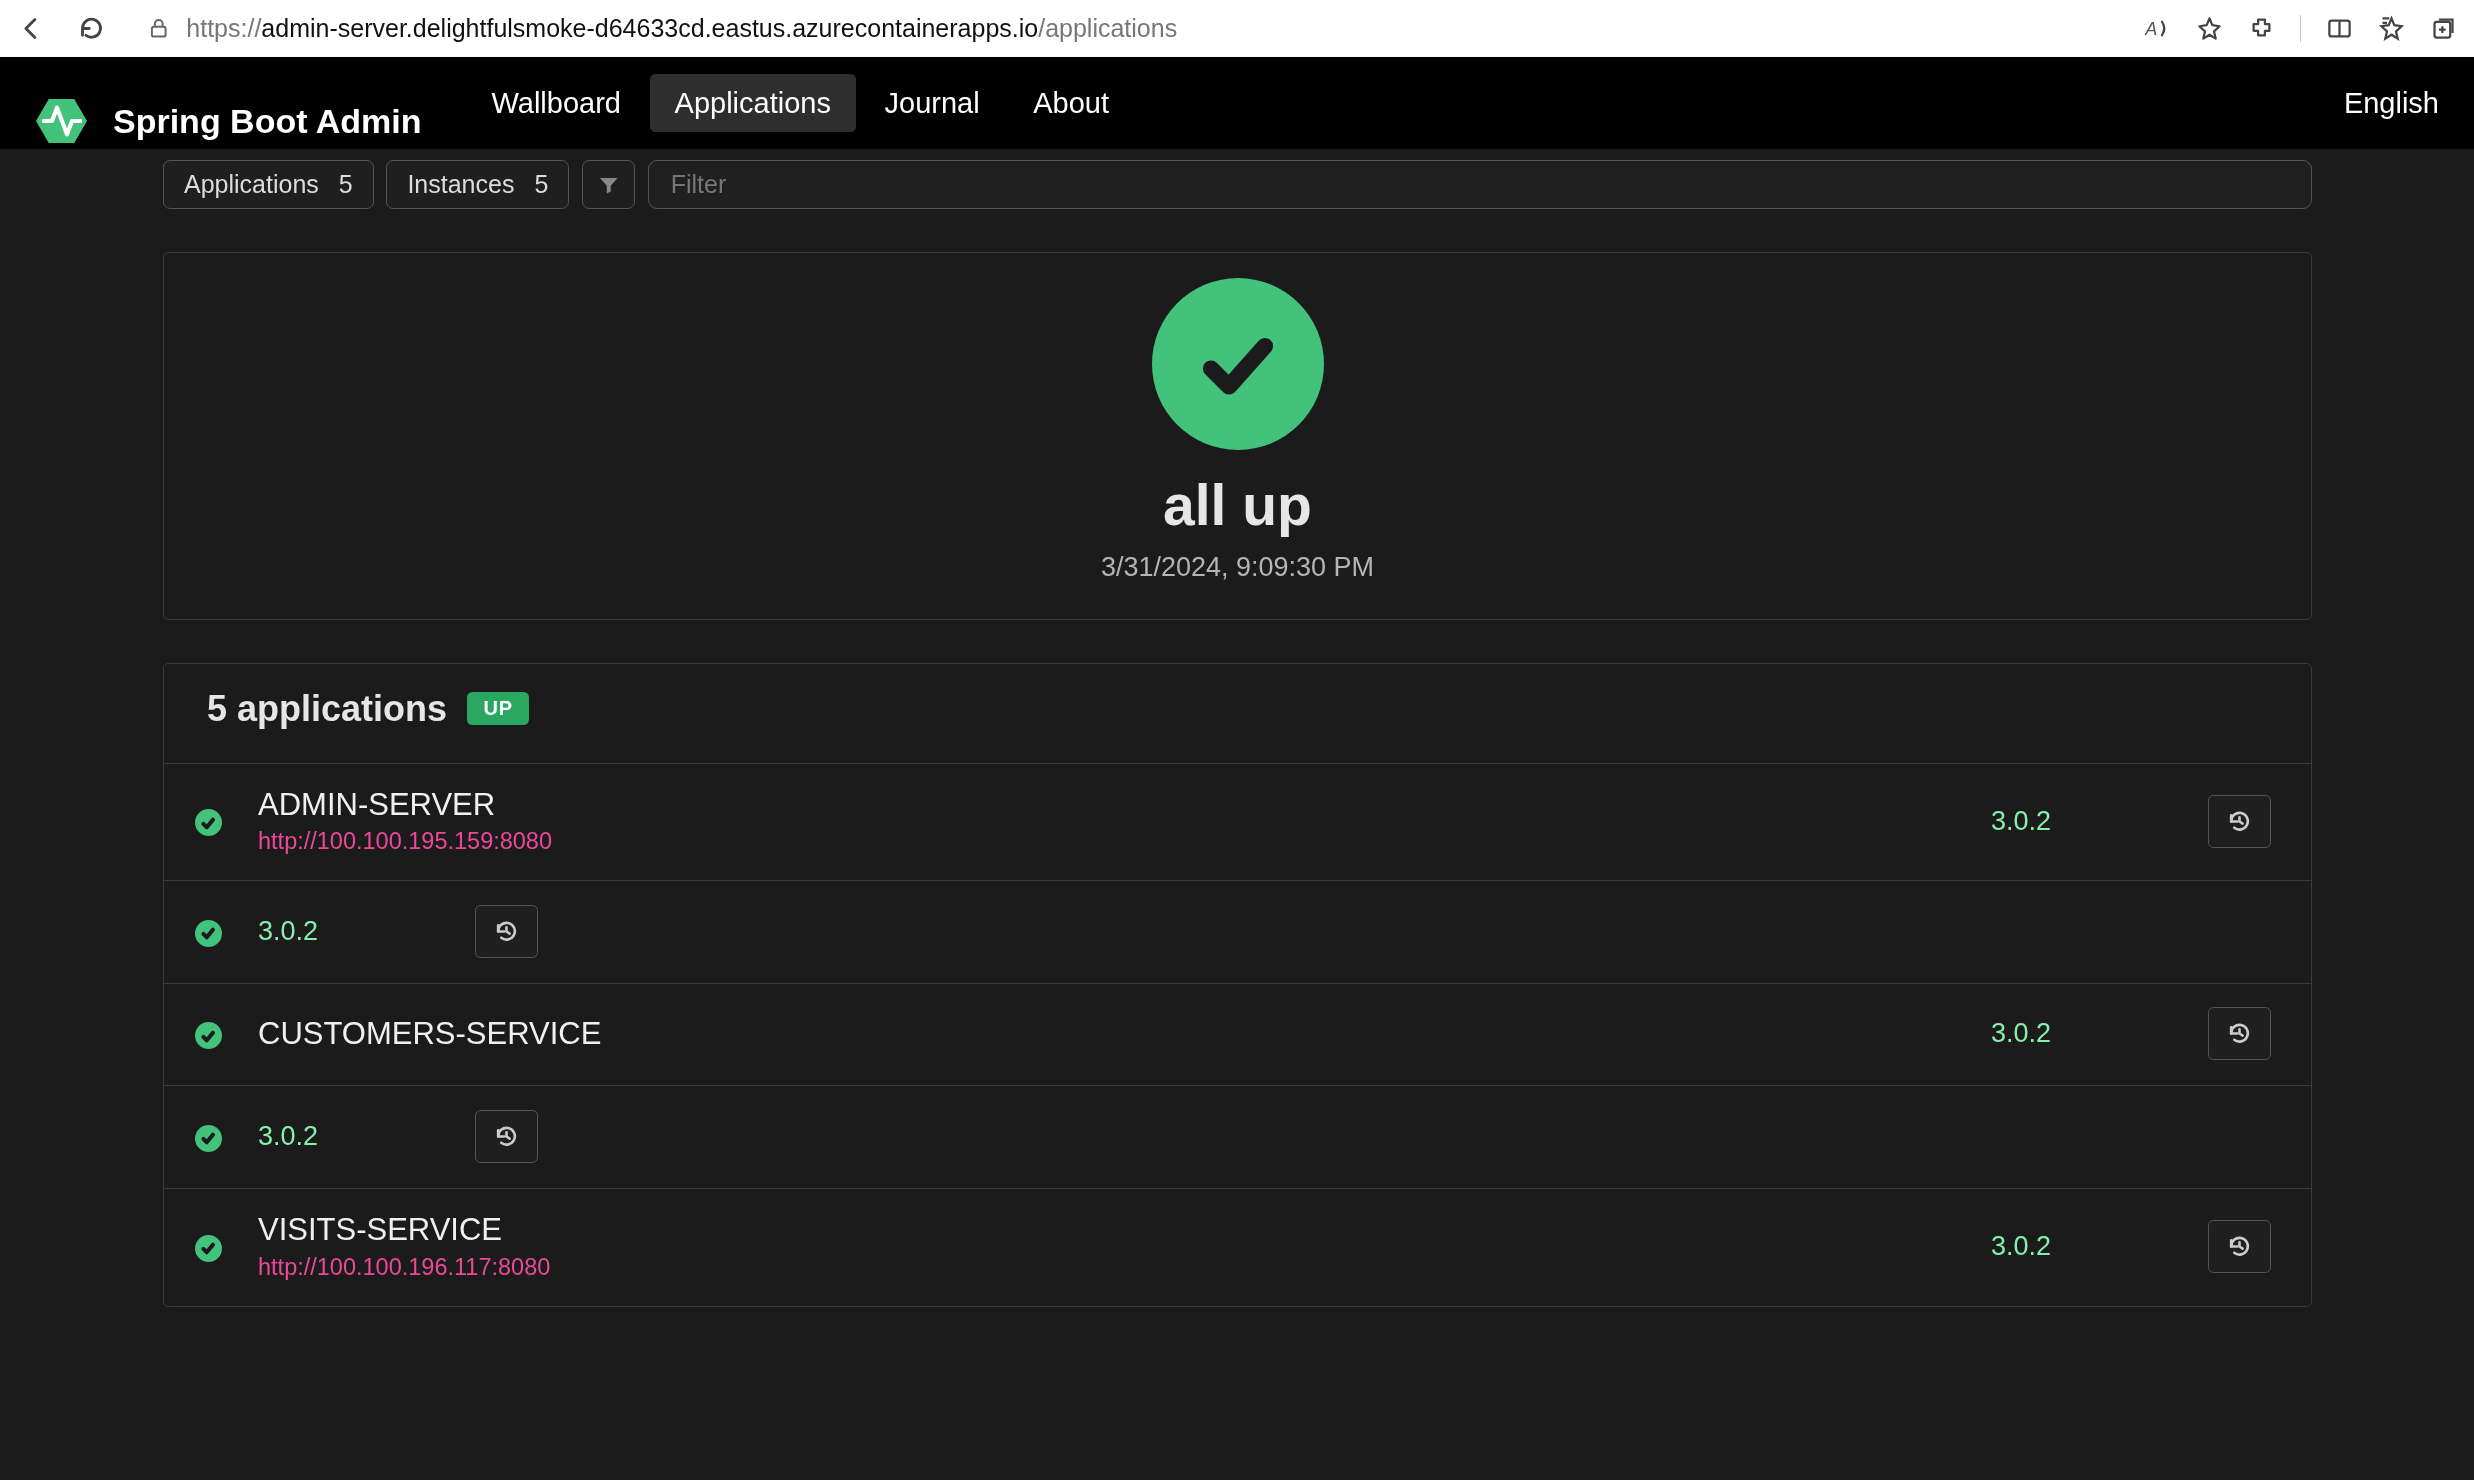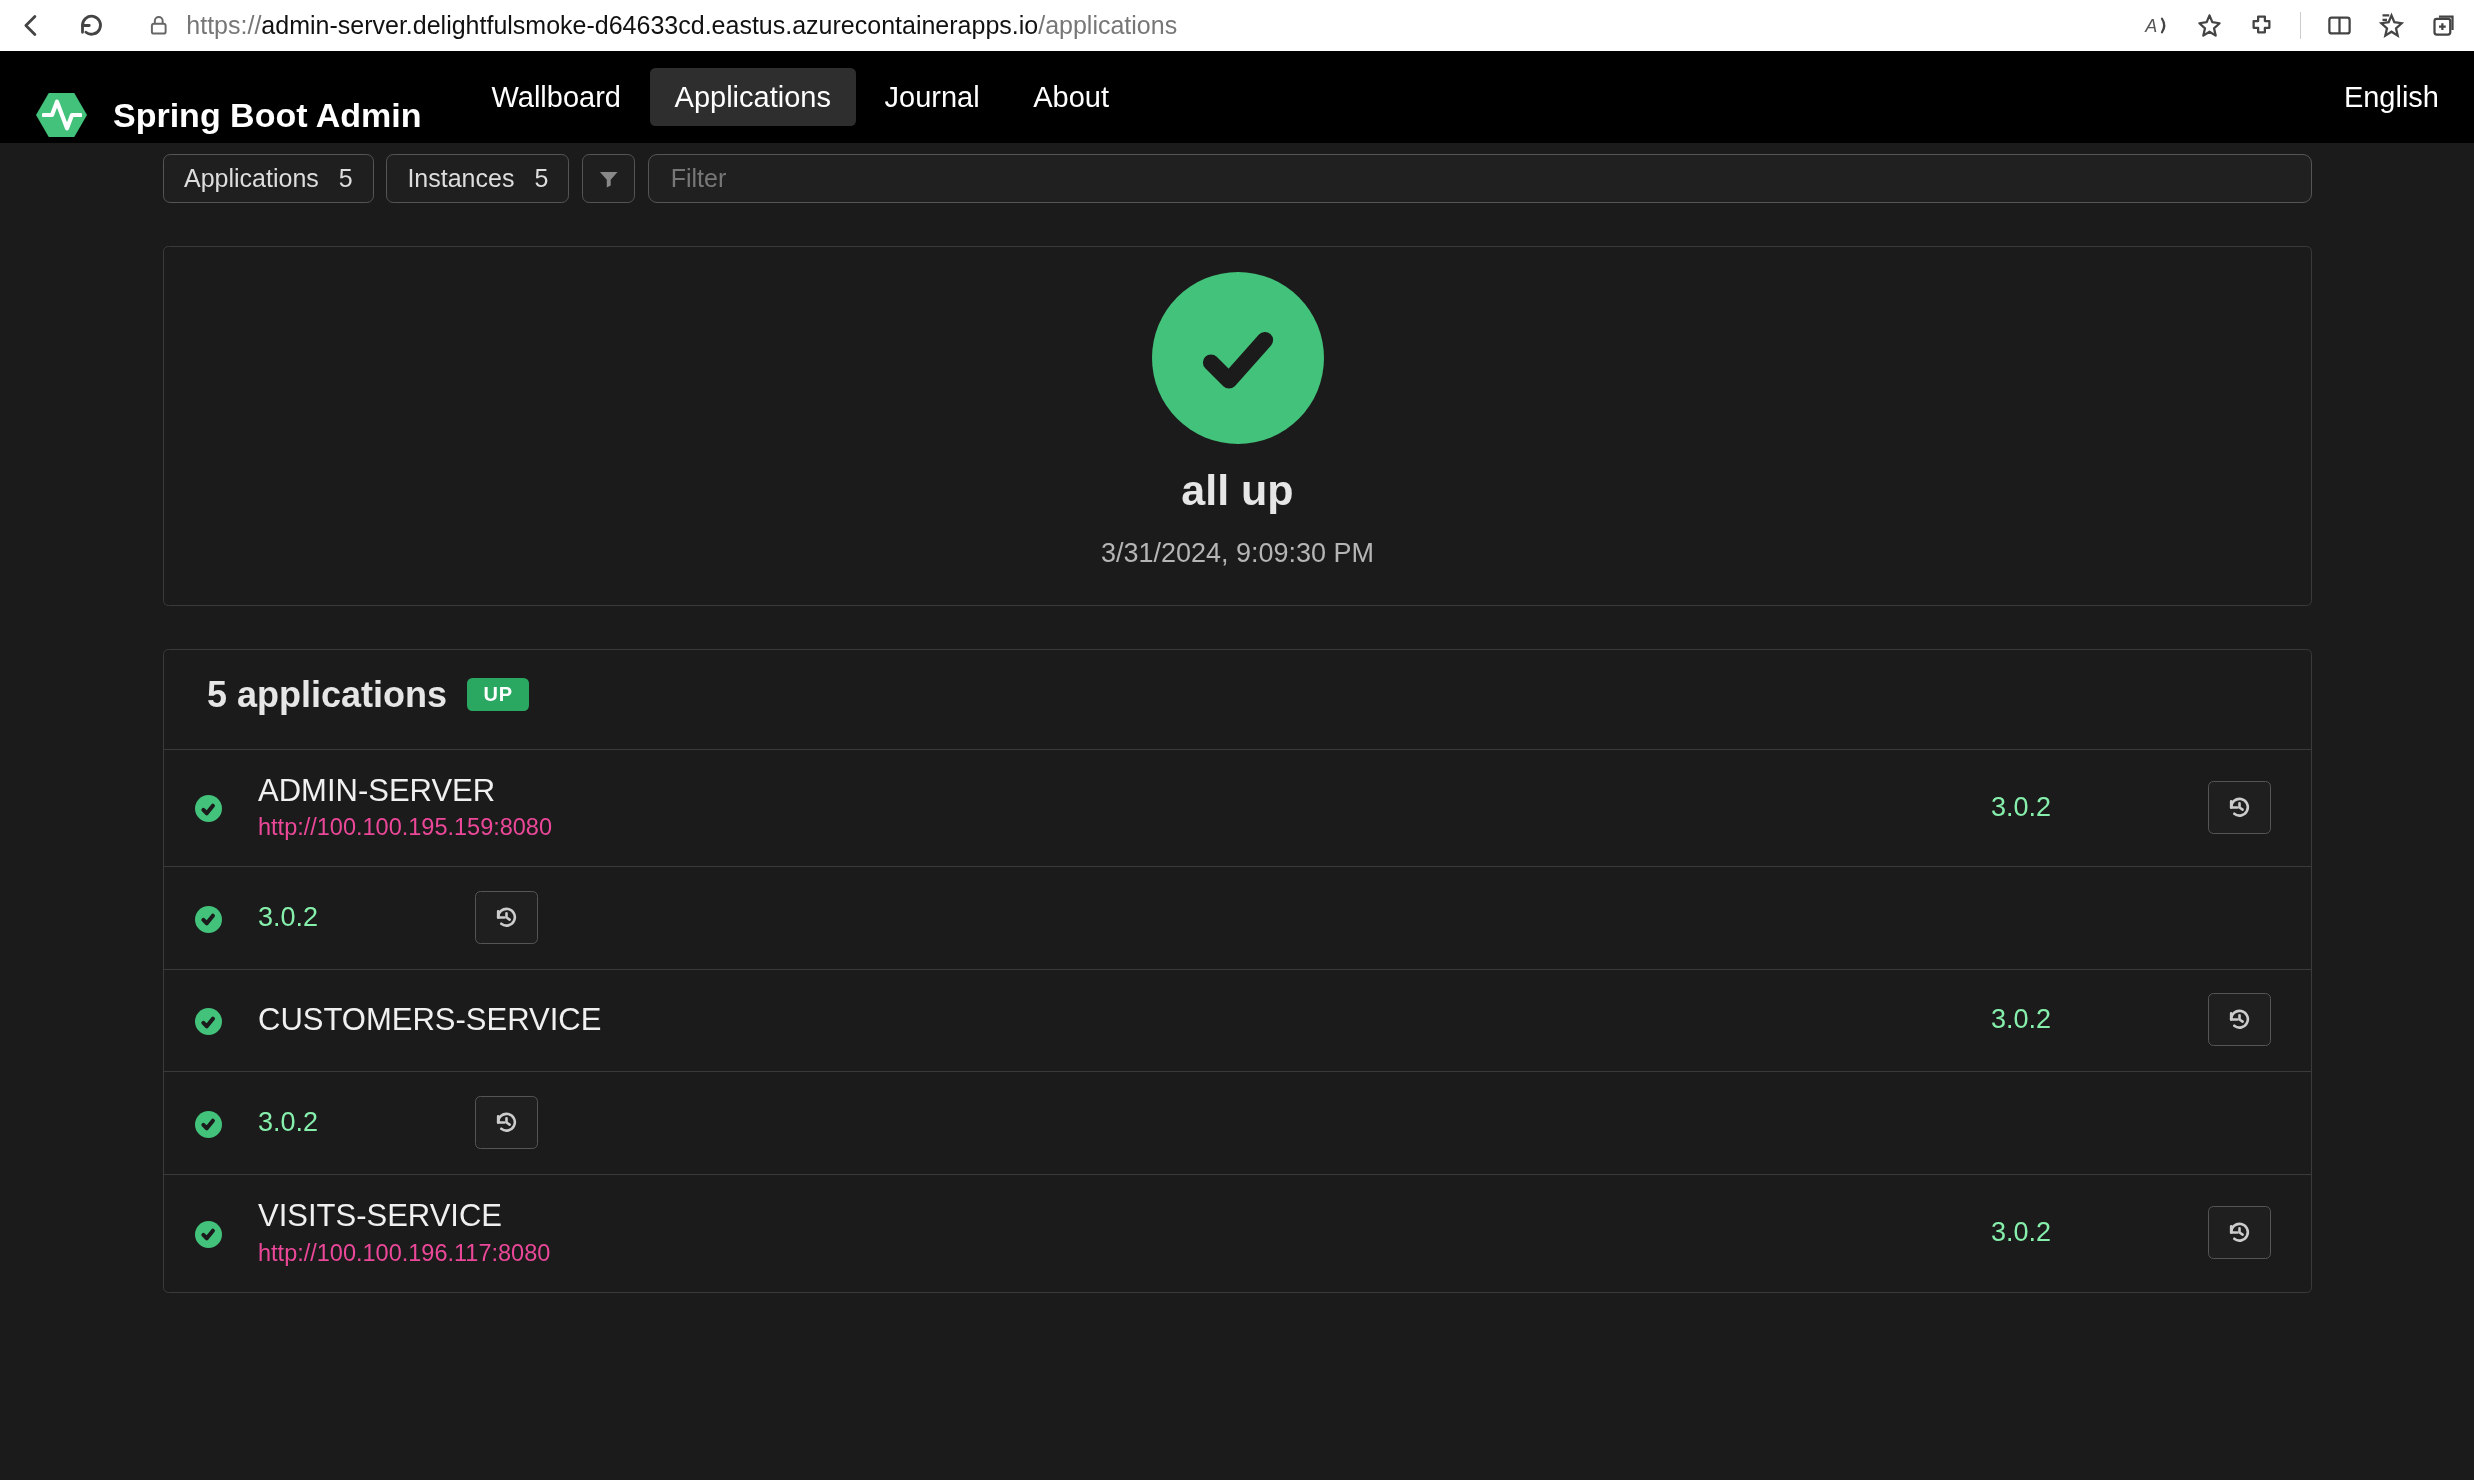--- a/index.html
+++ b/index.html
@@ -32,7 +32,7 @@
   
   .browserbar {
     background: var(--browserbar-bg);
-    height: 51px;
+    height: 57px;
     display: flex;
     align-items: center;
     padding: 0 18px;

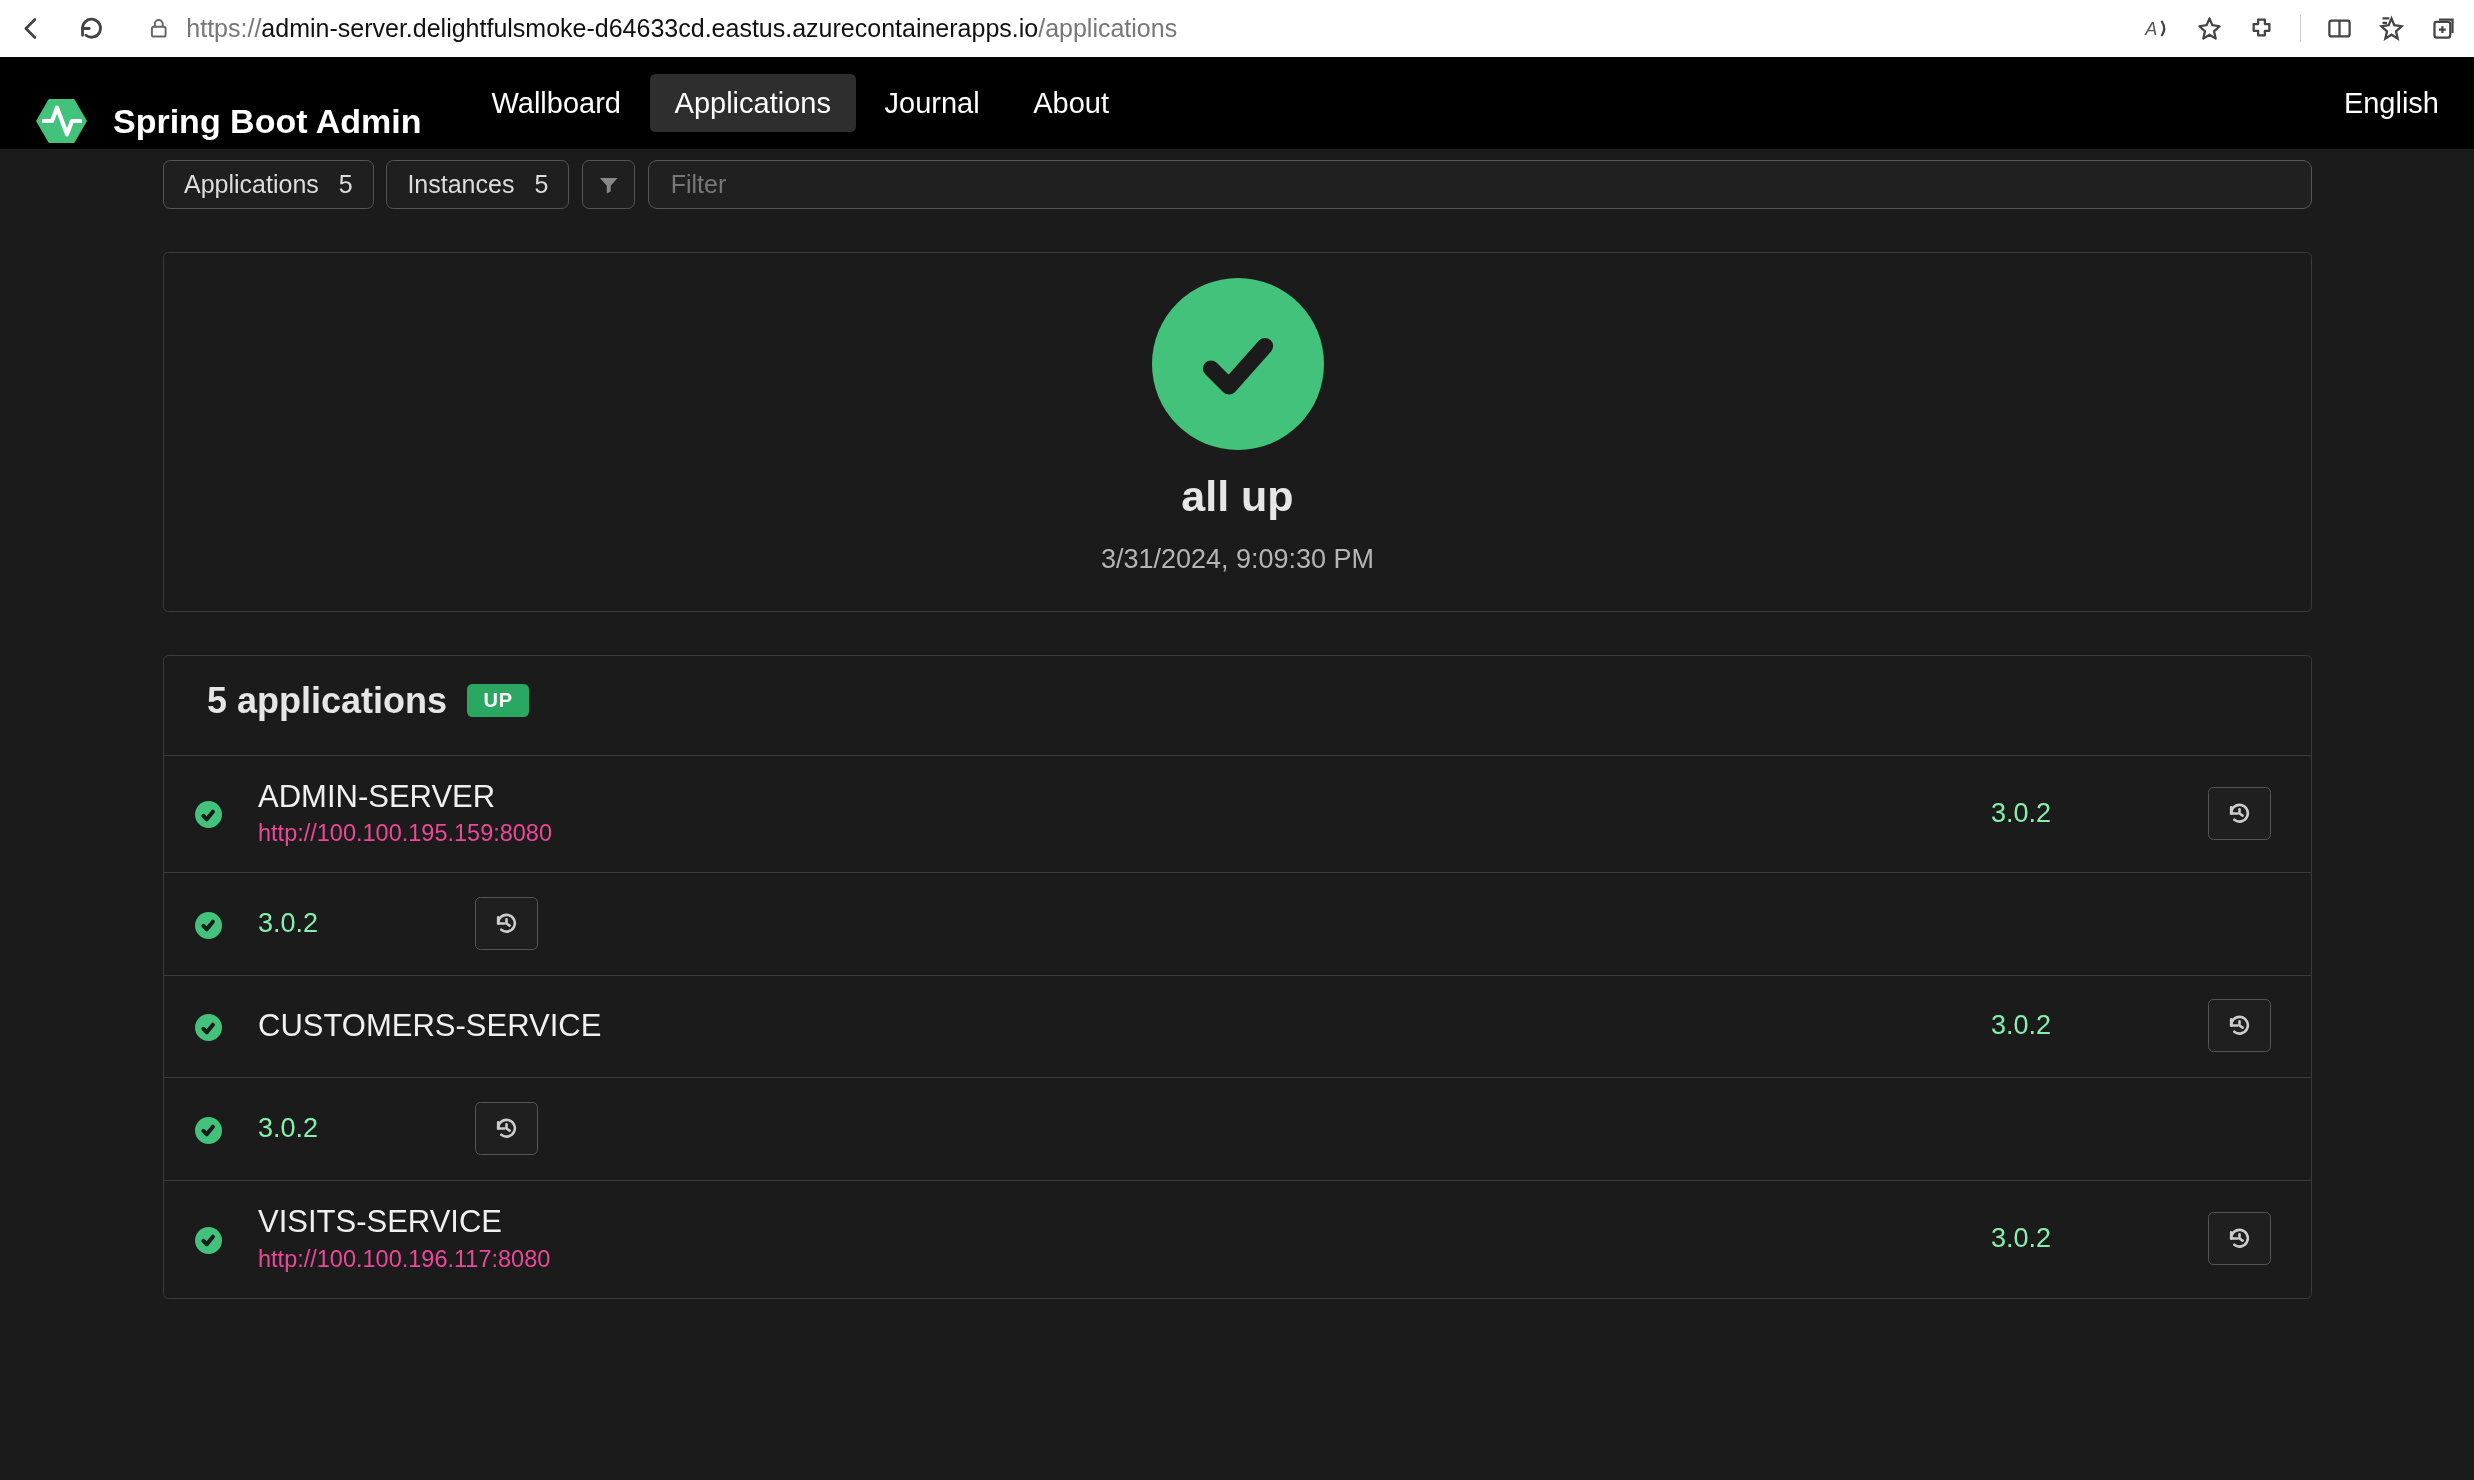--- a/index.html
+++ b/index.html
@@ -146,7 +146,7 @@
     margin-bottom: 22px;
   }
   .status-circle svg { width:90px; height:90px; stroke:#1b1b1b; fill:none; stroke-width:18; stroke-linecap:round; stroke-linejoin:round; }
-  .status-title { font-size:43px; font-weight:700; margin-bottom:23px; }
+  .status-title { font-size:57px; font-weight:700; margin-bottom:14px; }
   .status-ts { font-size:27px; color:var(--text-muted); }
 
   .apps-card {

